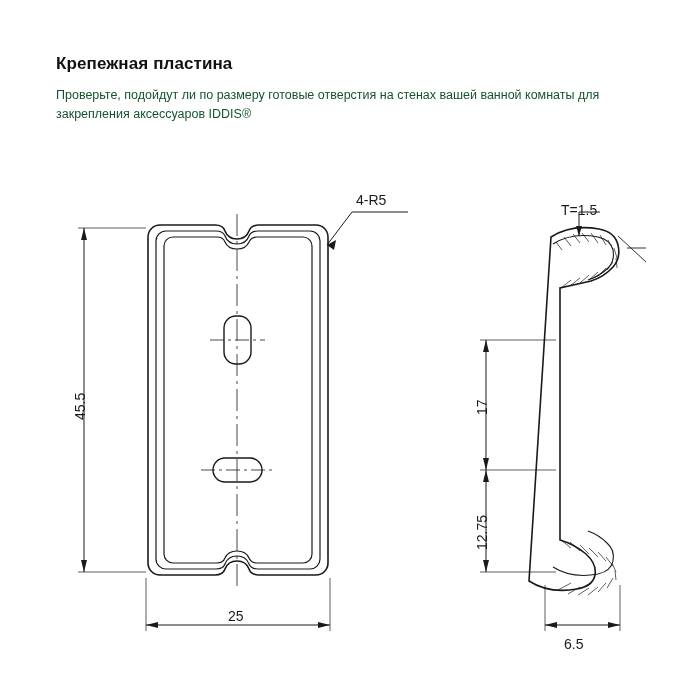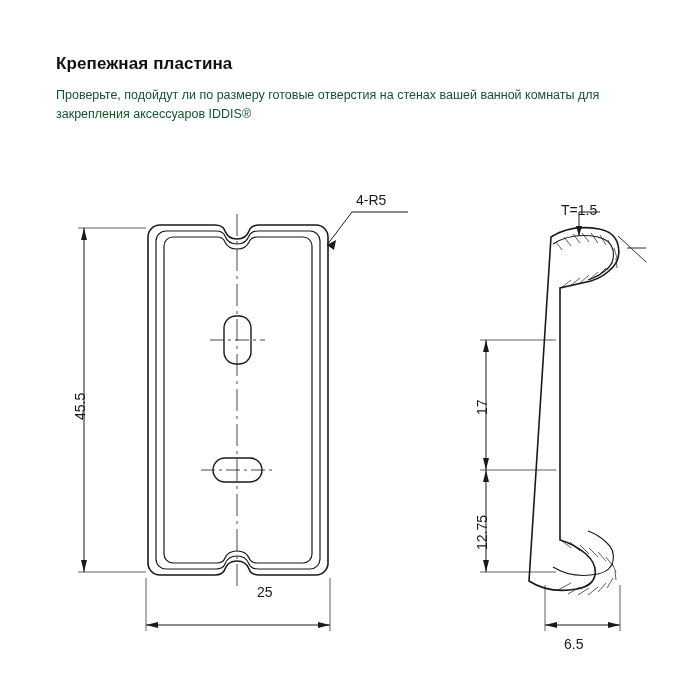--- a/index.html
+++ b/index.html
@@ -279,7 +279,7 @@
 
   <div class="dim-label rot" style="left:72px; top:420px;">45.5</div>
 
-  <div class="dim-label" style="left:228px; top:584px;margin-left:29px;">25</div>
+  <div class="dim-label" style="left:228px; top:608px;">25</div>
 
   <div class="dim-label" style="left:561px; top:178px;margin-top:24px;">T=1.5</div>
 

